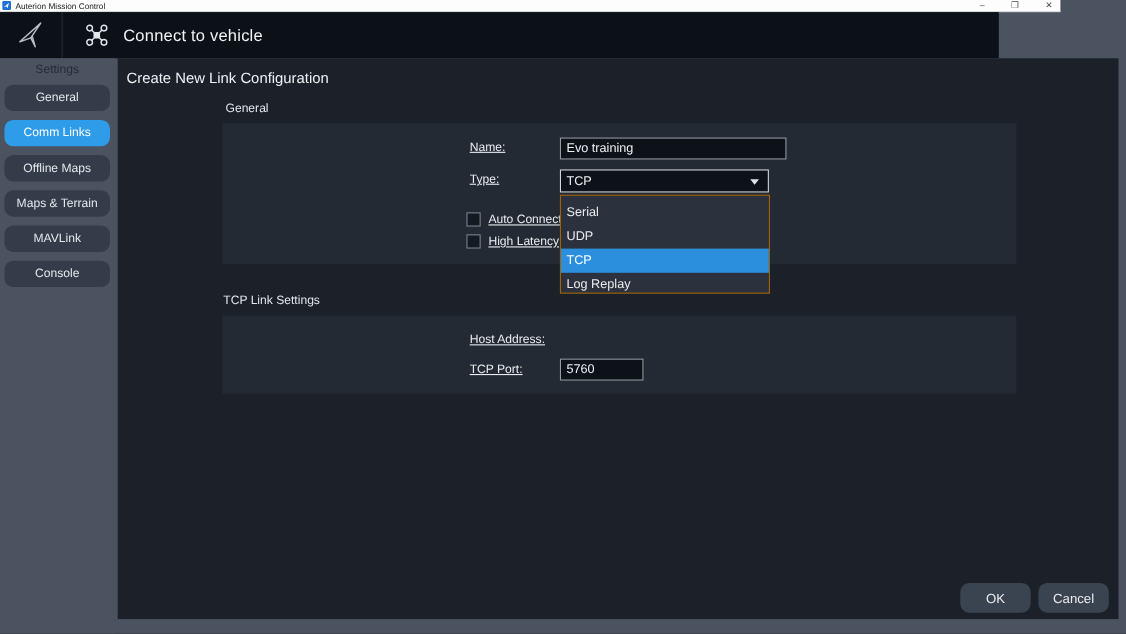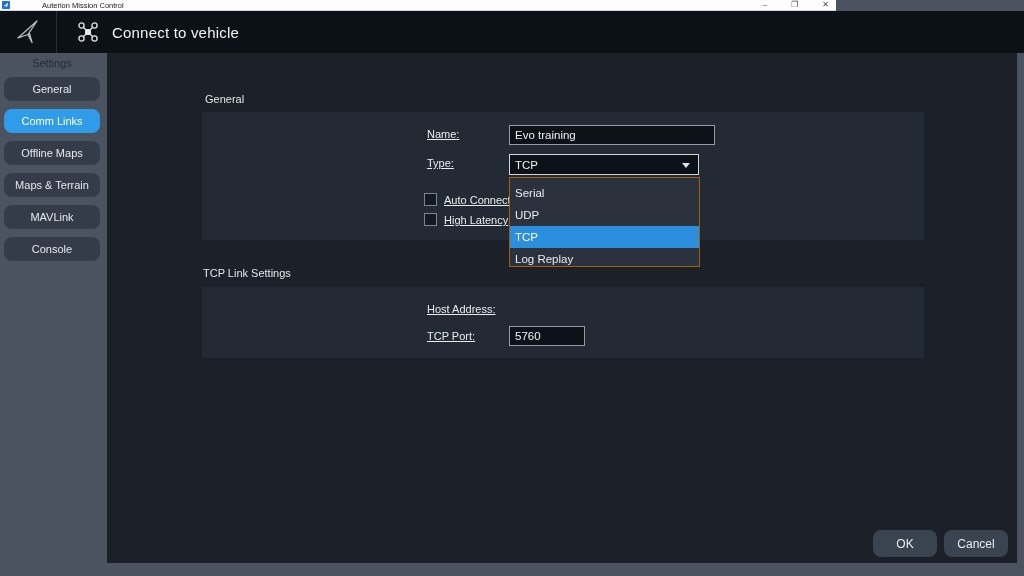--- a/index.html
+++ b/index.html
@@ -12,9 +12,9 @@
   }
   
   .titlebar {
-    position:absolute; top:0; left:0; width:836px; height:11px;
+    position:absolute; top:0; left:0; width:964px; height:11px;
     background:#fdfdfd; display:flex; align-items:center;
-    font-size:7.5px; color:#1a1a1a; border-bottom:1px solid #d8d8d8;gap:28px;
+    font-size:7.5px; color:#1a1a1a; border-bottom:1px solid #d8d8d8;
   }
   .titlebar .app-ico { margin:0 4px 0 2px; display:flex; }
   .titlebar .win-controls {

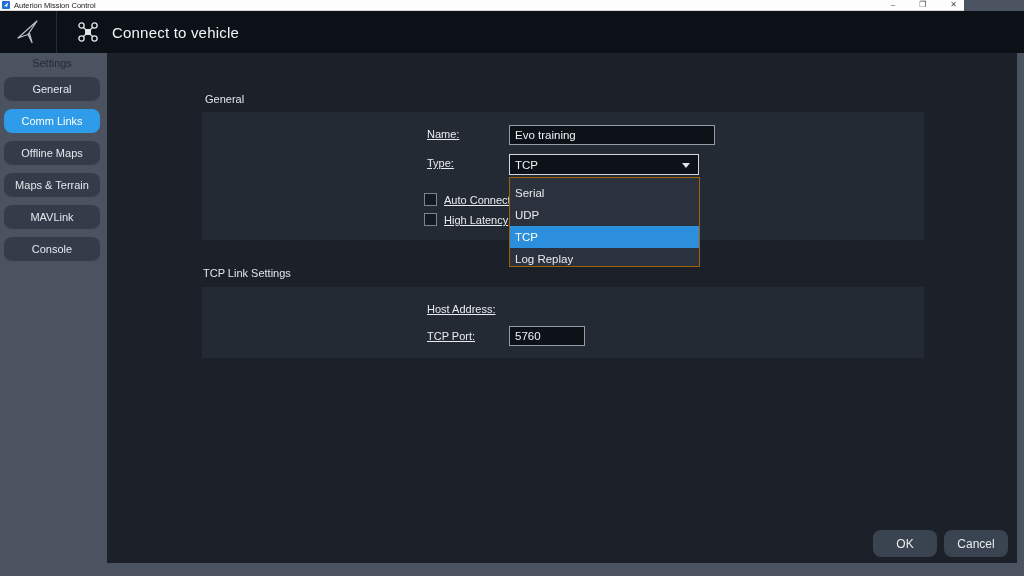--- a/index.html
+++ b/index.html
@@ -24,7 +24,7 @@
   .titlebar .win-controls span { cursor:default; line-height:10px; }
   
   .header {
-    position:absolute; top:11px; left:0; width:1024px; height:42px;
+    position:absolute; top:11px; left:0; width:908px; height:42px;
     background:#0c1017; display:flex; align-items:center;
   }
   .logo-box {

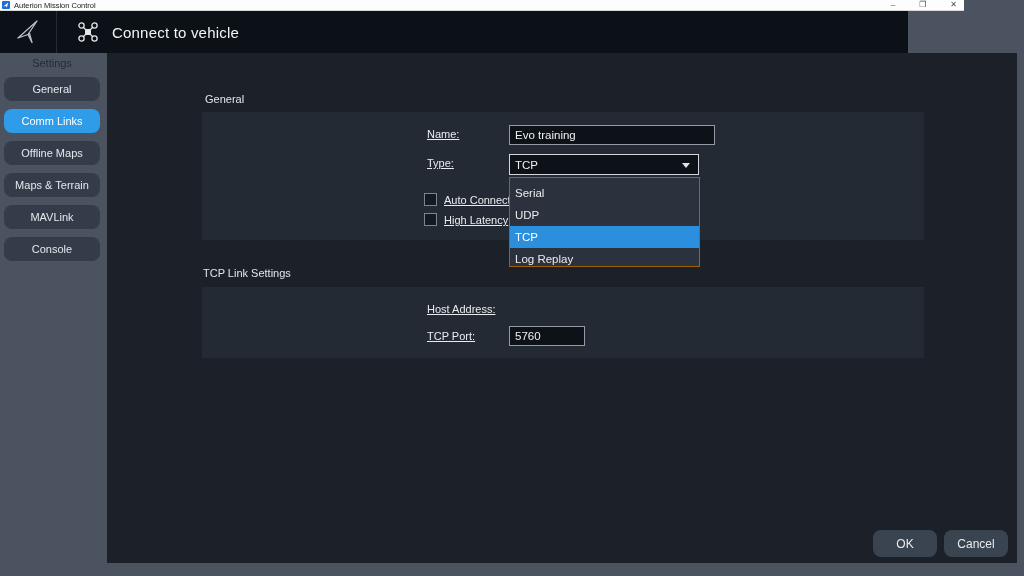--- a/index.html
+++ b/index.html
@@ -142,6 +142,7 @@
 </div>
 
 <div class="content">
+  <div class="page-title">Create New Link Configuration</div>
 
   <div class="section-heading" style="left:98px; top:40px">General</div>
   <div class="panel" style="left:95px; top:59px; width:722px; height:128px"></div>

